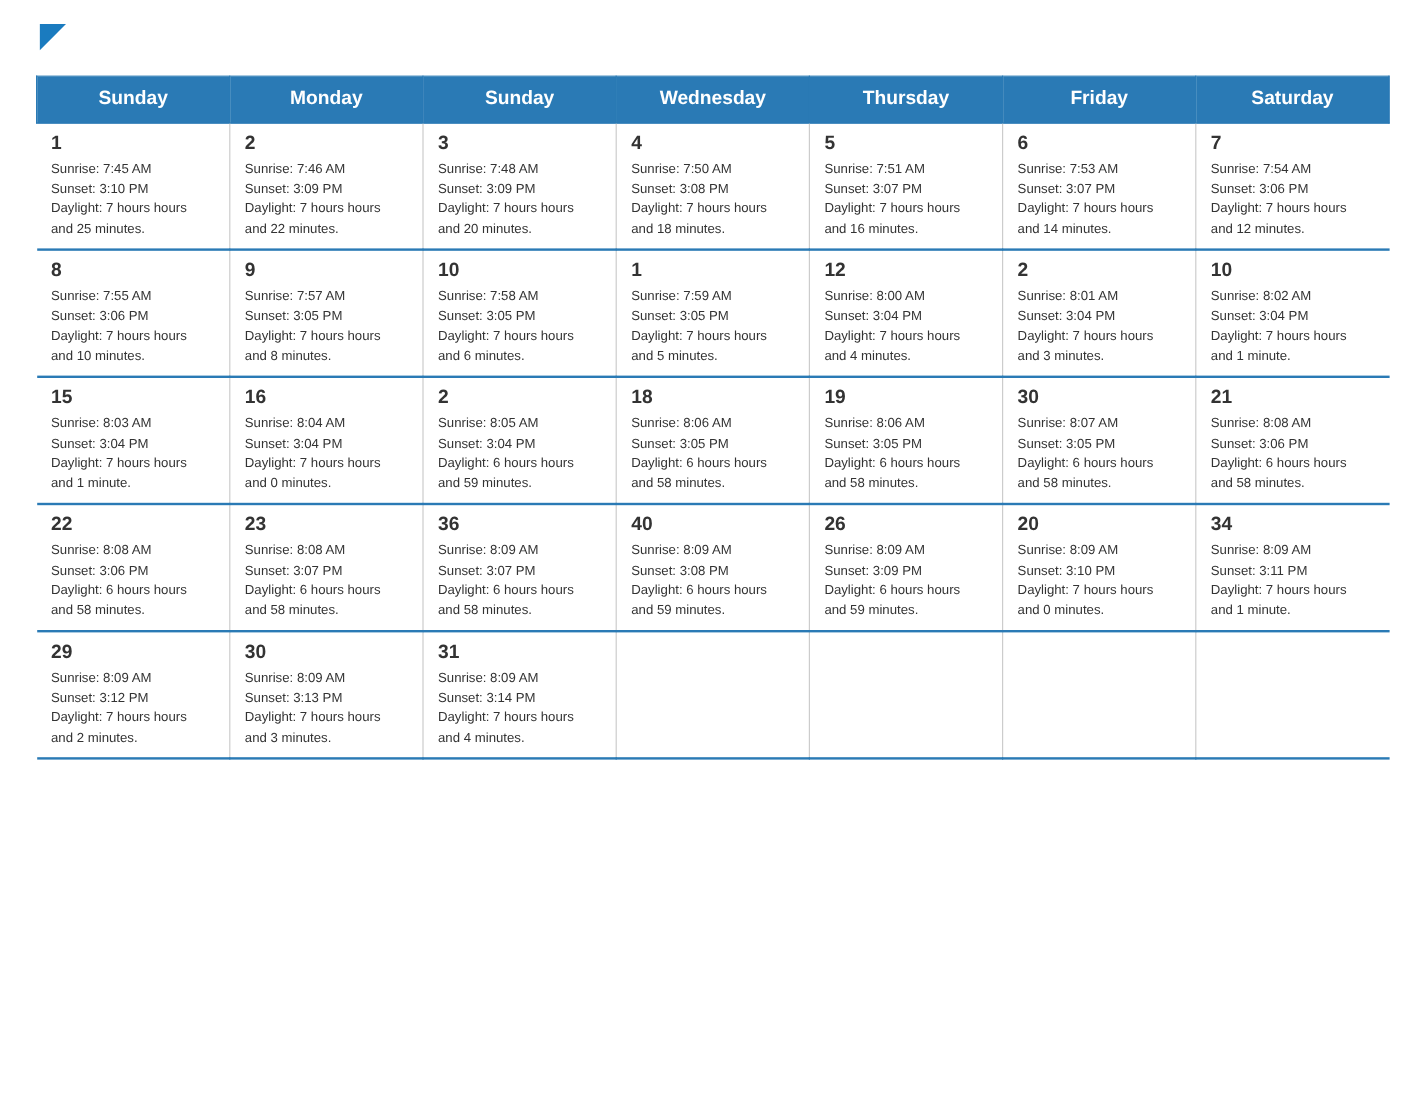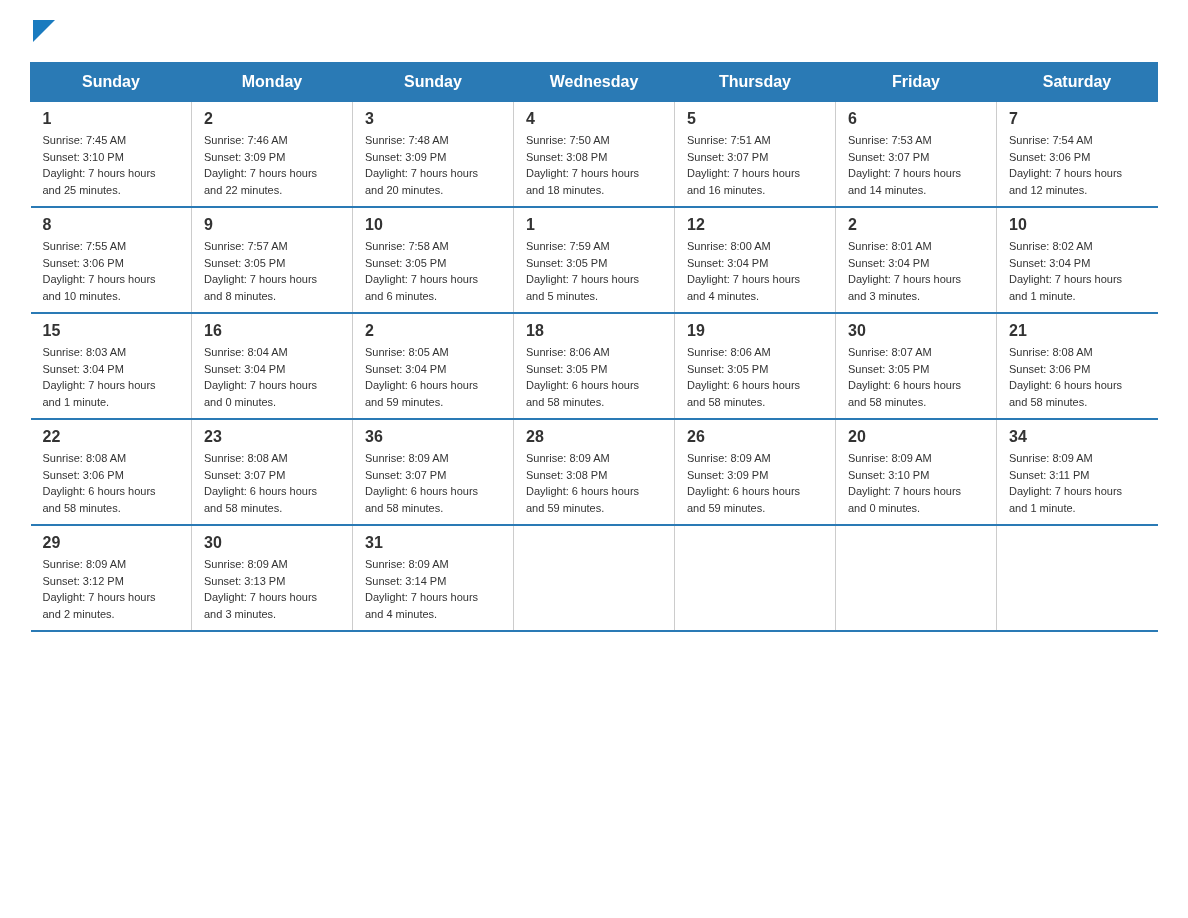--- a/index.html
+++ b/index.html
@@ -232,7 +232,7 @@
         <span class="day-info">Sunrise: 8:09 AM<br>Sunset: 3:07 PM<br>Daylight: 6 hours hours<br>and 58 minutes.</span>
       </td>
         <td>
-        <span class="day-number">28</span>
+        <span class="day-number">40</span>
         <span class="day-info">Sunrise: 8:09 AM<br>Sunset: 3:08 PM<br>Daylight: 6 hours hours<br>and 59 minutes.</span>
       </td>
         <td>

